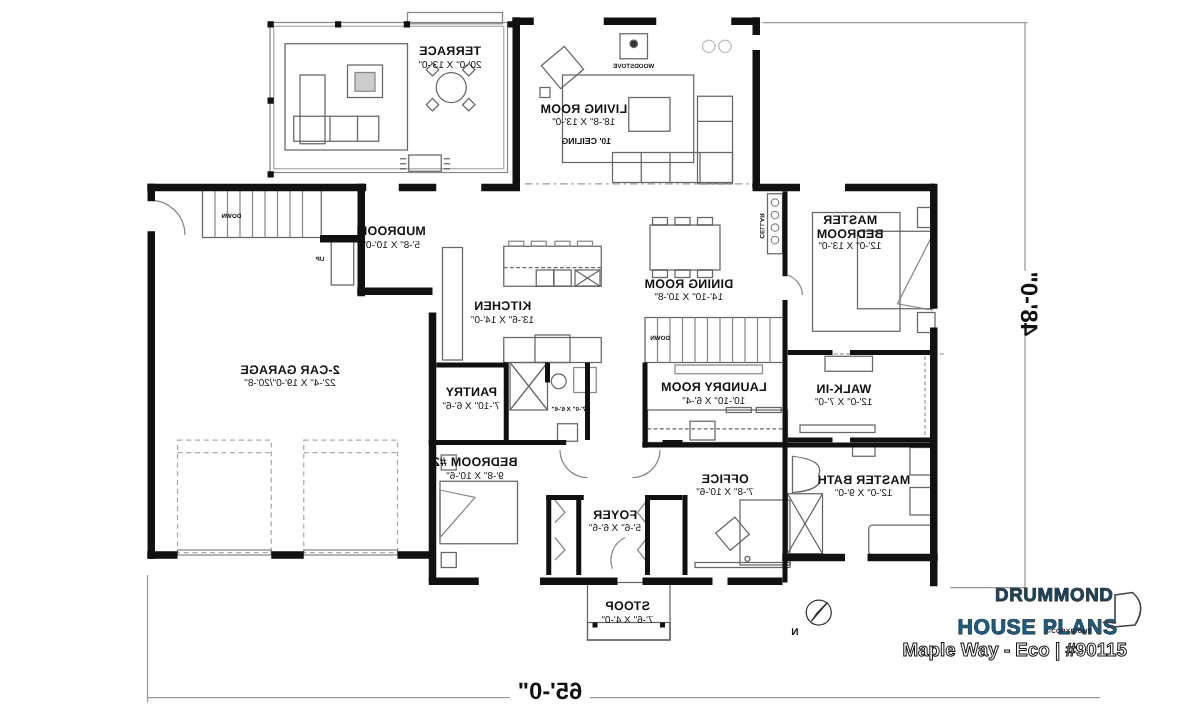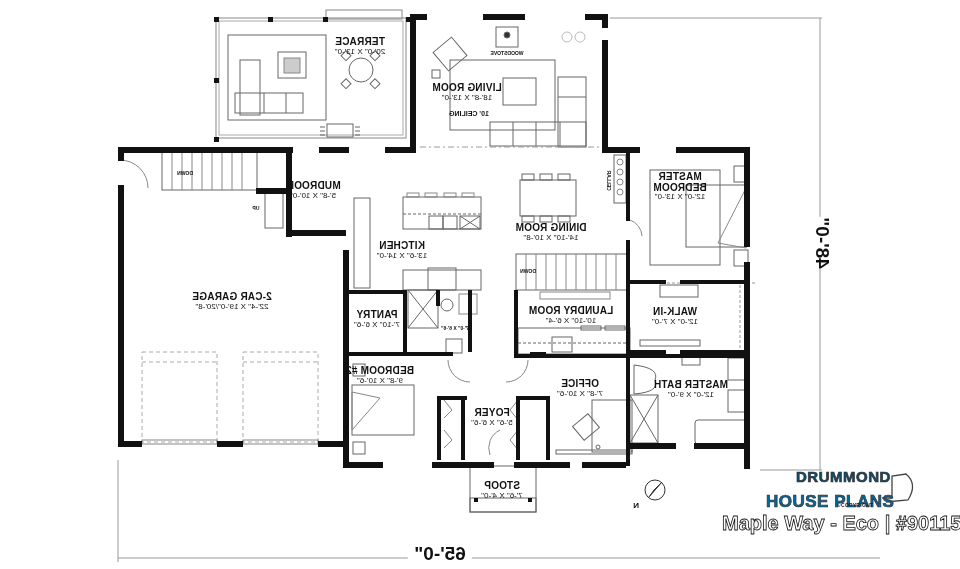--- a/index.html
+++ b/index.html
@@ -15,7 +15,7 @@
     .brand .b1 { position: absolute; left: 70px; top: 0px; font-size: 15px; letter-spacing: 0.5px; color: #0c4a6e; -webkit-text-stroke: 0.7px #333; font-weight: bold; }
     .brand .b2 { position: absolute; left: 40px; top: 24px; font-size: 17px; letter-spacing: 0.5px; color: #0369a1; -webkit-text-stroke: 0.7px #333; font-weight: bold; }
     .brand .b3 { position: absolute; left: 111px; top: 34px; font-size: 5px; font-weight: bold; color: #222; letter-spacing: 0.3px; }
-    .brand .b4 { position: absolute; left: -4px; top: 44px; font-size: 20px; font-weight: bold; color: #fff; -webkit-text-stroke: 0.8px #111; white-space: nowrap; }
+    .brand .b4 { position: absolute; left: -4px; top: 44px; font-size: 15px; font-weight: bold; color: #fff; -webkit-text-stroke: 0.8px #111; white-space: nowrap; }
     .brand-logo { position: absolute; left: 878px; top: 470px; }
   </style>
 </head>

